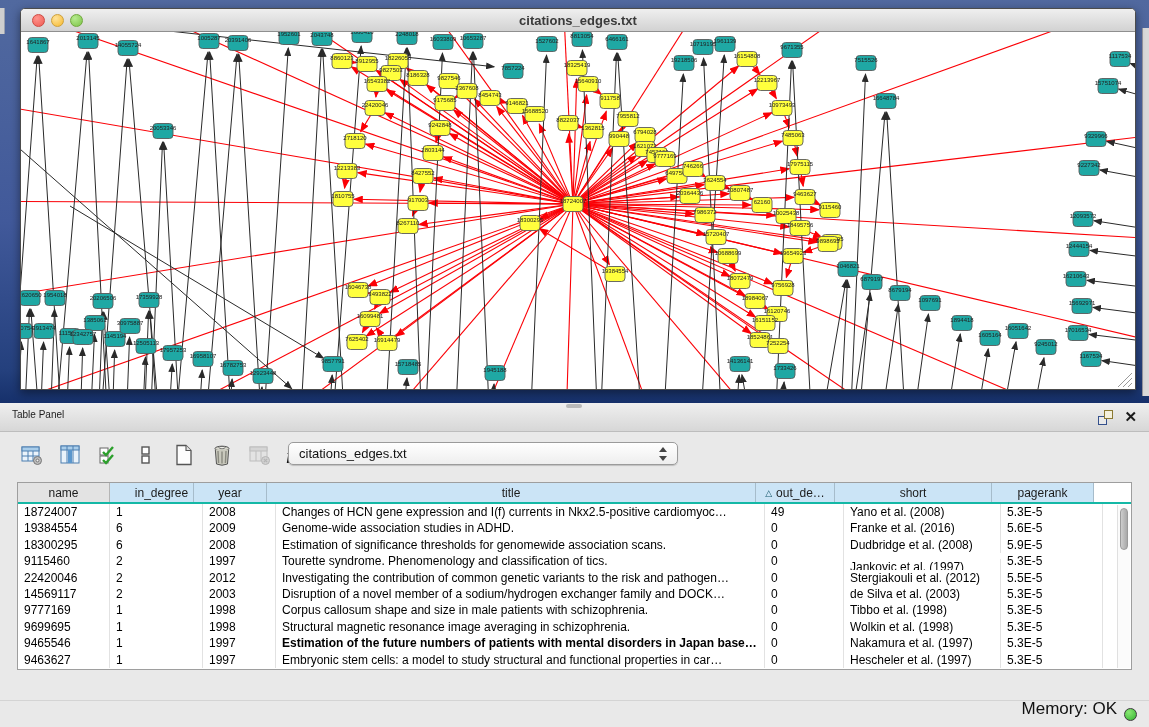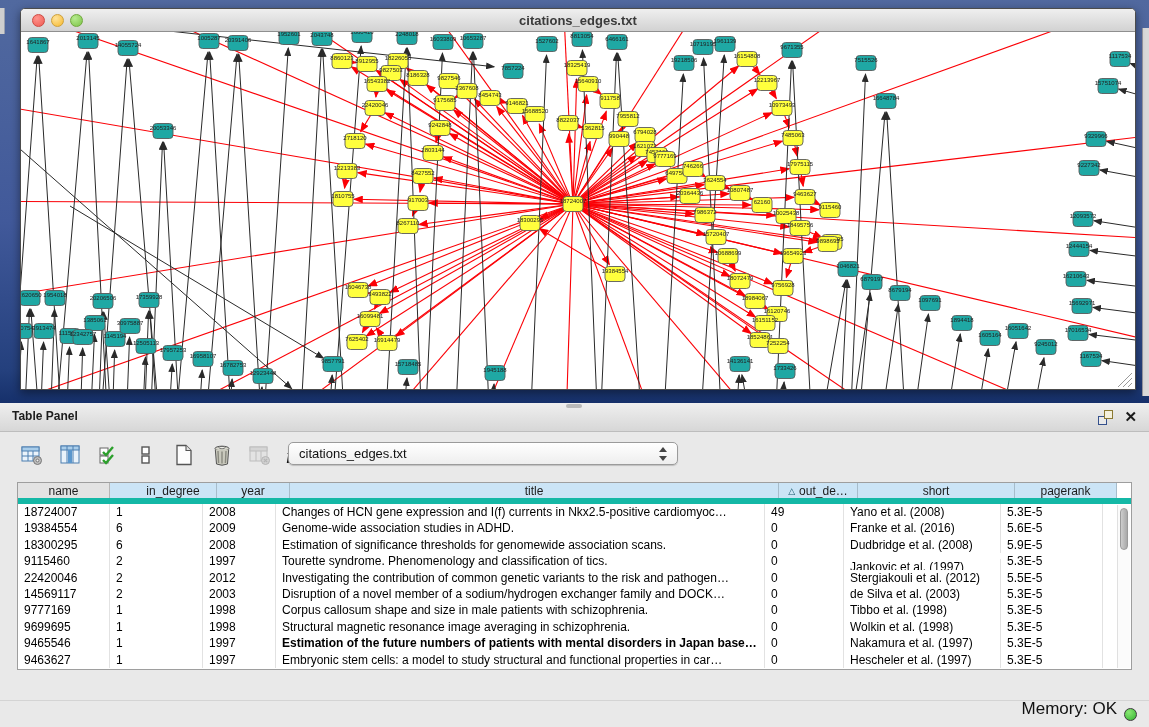--- a/index.html
+++ b/index.html
@@ -39,7 +39,7 @@
     position:absolute; left:0; top:403px; width:1149px; height:29px;
     background:linear-gradient(#efefef,#d7d7d7); border-bottom:1px solid #bdbdbd;
   }
-  .panel-title { position:absolute; left:12px; top:6px; font-size:12px; color:#1c1c1c;font-weight:bold; }
+  .panel-title { position:absolute; left:12px; top:6px; font-size:10px; color:#1c1c1c; }
   .splitter-handle { position:absolute; left:566px; top:1px; width:16px; height:4px; background:#b9b9b9; border-radius:2px; }
   .float-icon { position:absolute; right:36px; top:7px; width:15px; height:15px; cursor:pointer; }
   .float-icon .sq1 { position:absolute; left:0; bottom:0; width:9px; height:9px; border:1.5px solid #34508c; background:#e9e9e9; }

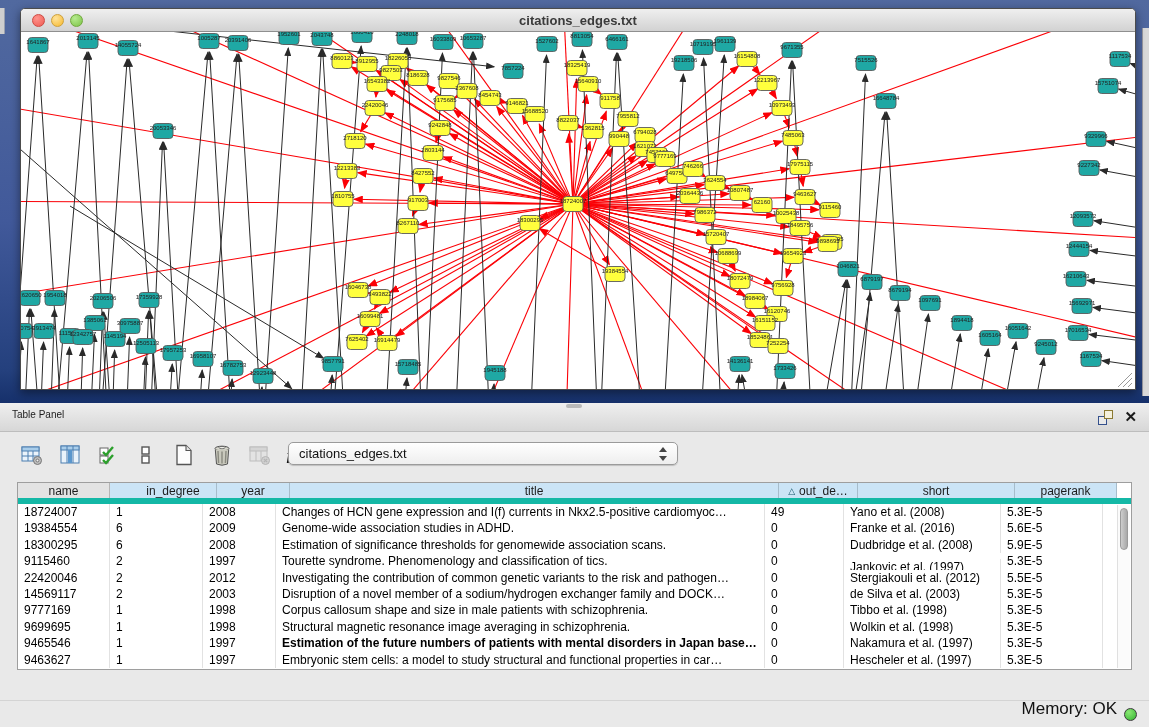--- a/index.html
+++ b/index.html
@@ -65,7 +65,7 @@
     position:absolute; left:17px; top:50px; width:1115px; height:188px;
     background:#fff; border:1px solid #9e9e9e; overflow:hidden;
   }
-  .tbl-header { display:flex; height:21px; border-bottom:6px solid #14b8a6; }
+  .tbl-header { display:flex; height:21px; border-bottom:2px solid #14b8a6; }
   .th {
     background:#cbe4f6; border-right:1px solid #a6bccb; font-size:12px; color:#1b1b1b;
     display:flex; align-items:center; justify-content:center; white-space:nowrap; overflow:hidden; cursor:pointer;

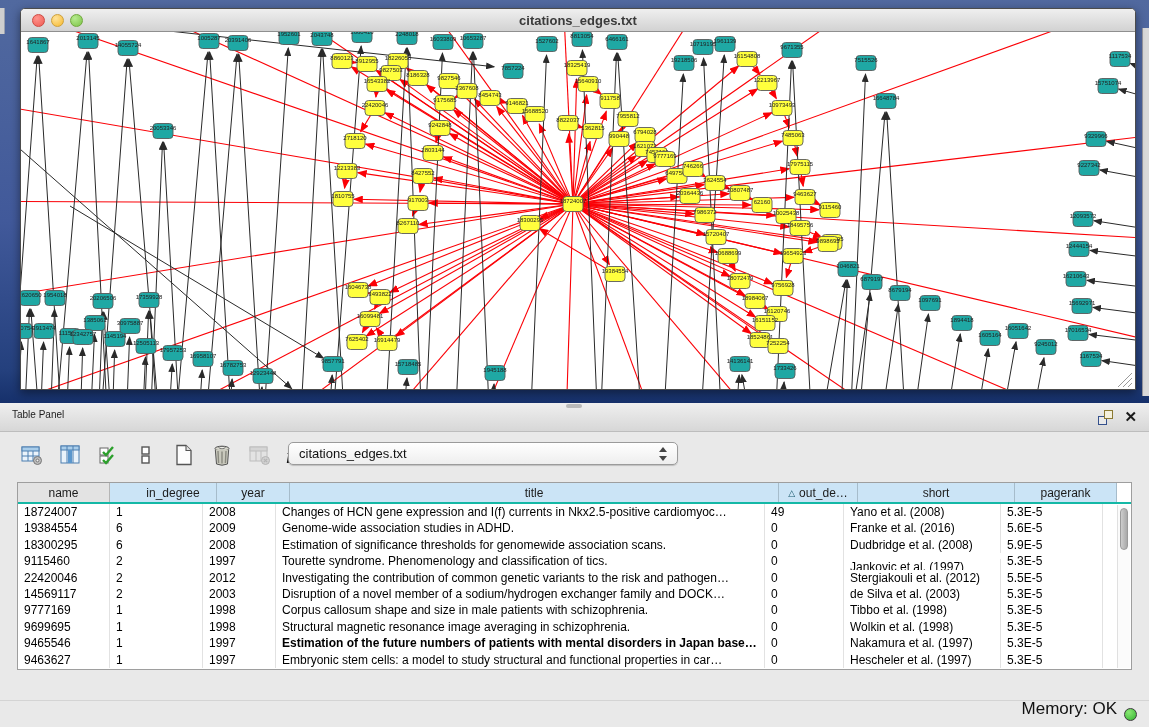--- a/index.html
+++ b/index.html
@@ -950,7 +950,7 @@
         <div class="th gray" style="width: 92px;">
           <span>name</span>
         </div>
-        <div class="th" style="width: 107px; padding-left: 20px;">
+        <div class="th" style="width: 84px; padding-left: 20px;">
           <span>in_degree</span>
         </div>
         <div class="th" style="width: 73px;">

